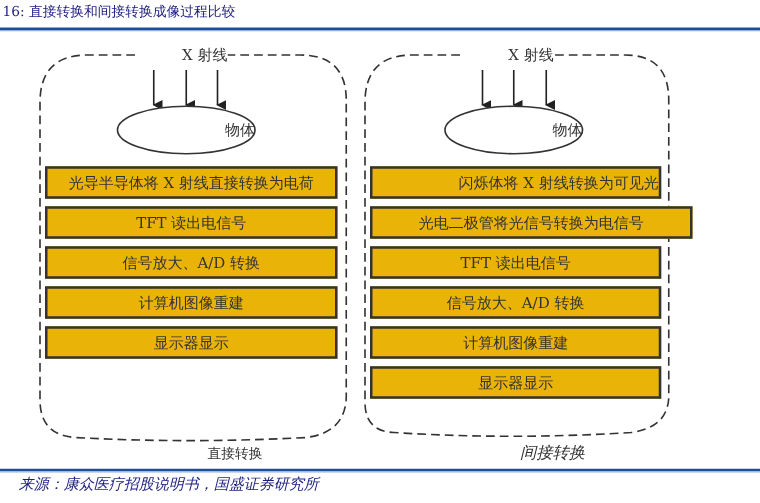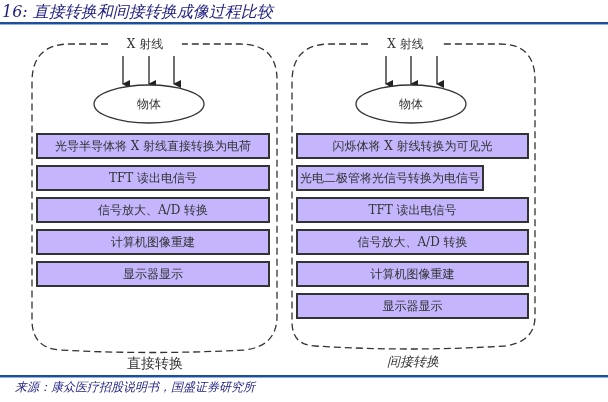--- a/index.html
+++ b/index.html
@@ -5,7 +5,7 @@
   html, body { margin:0; padding:0; background:#ffffff; }
   body { width:608px; height:402px; position:relative; overflow:hidden;
          font-family:"DejaVu Serif","Liberation Serif",serif; color:#333; }
-  .title { position:absolute; left:2px; top:2px; font-size:16px; font-style:italic;
+  .title { position:absolute; left:2px; top:2px; font-size:11px; 
            color:#1d1d80; font-family:"DejaVu Serif","Liberation Serif",serif; white-space:nowrap; }
   .rule { position:absolute; left:0; width:608px; height:3px;
           border-top:2px solid #1f4e9a; border-bottom:1px solid #8fb0e0; box-sizing:border-box; }

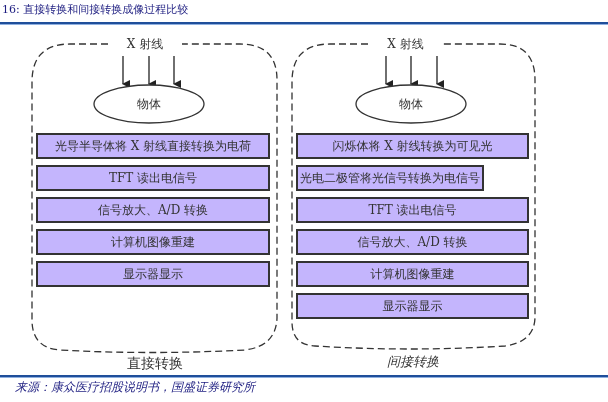--- a/index.html
+++ b/index.html
@@ -16,7 +16,7 @@
   svg.diagram { position:absolute; left:0; top:0; }
   .box { position:absolute; height:26px; border:2px solid #333; box-sizing:border-box;
          background:#c4b5fd; font-size:12px; line-height:22px; text-align:center; white-space:nowrap; color:#333; }
-  .lbl { position:absolute; font-size:12px; text-align:center; white-space:nowrap; color:#333; }
+  .lbl { position:absolute; font-size:12px; text-align:right; white-space:nowrap; color:#333; }
 </style>
 </head>
 <body>

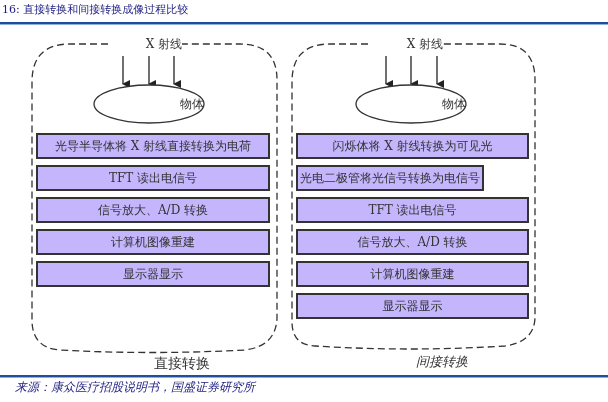--- a/index.html
+++ b/index.html
@@ -15,7 +15,7 @@
             color:#1d1d80; white-space:nowrap; }
   svg.diagram { position:absolute; left:0; top:0; }
   .box { position:absolute; height:26px; border:2px solid #333; box-sizing:border-box;
-         background:#c4b5fd; font-size:12px; line-height:22px; text-align:center; white-space:nowrap; color:#333; }
+         background:#eab308; font-size:12px; line-height:22px; text-align:center; white-space:nowrap; color:#333; }
   .lbl { position:absolute; font-size:12px; text-align:right; white-space:nowrap; color:#333; }
 </style>
 </head>

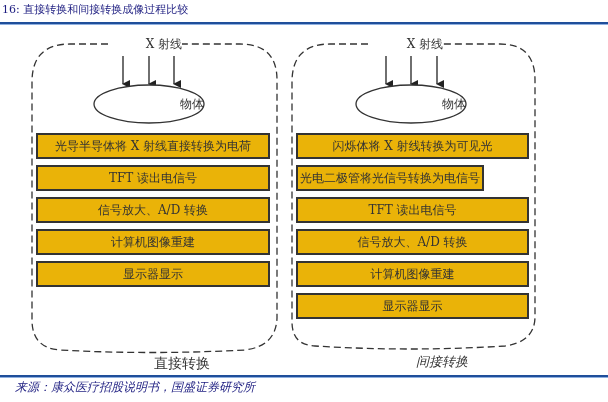--- a/index.html
+++ b/index.html
@@ -61,7 +61,7 @@
 <div class="lbl" style="left:368px;top:36px;width:75px;background:#fff;">X 射线</div>
 <div class="lbl" style="left:356px;top:96px;width:110px;">物体</div>
 
-<div class="box" style="left:296px;top:133px;width:233px;">闪烁体将 X 射线转换为可见光</div>
+<div class="box" style="left:296px;top:133px;width:233px;text-align:right;">闪烁体将 X 射线转换为可见光</div>
 <div class="box" style="left:296px;top:165px;width:188px;">光电二极管将光信号转换为电信号</div>
 <div class="box" style="left:296px;top:197px;width:233px;">TFT 读出电信号</div>
 <div class="box" style="left:296px;top:229px;width:233px;">信号放大、A/D 转换</div>

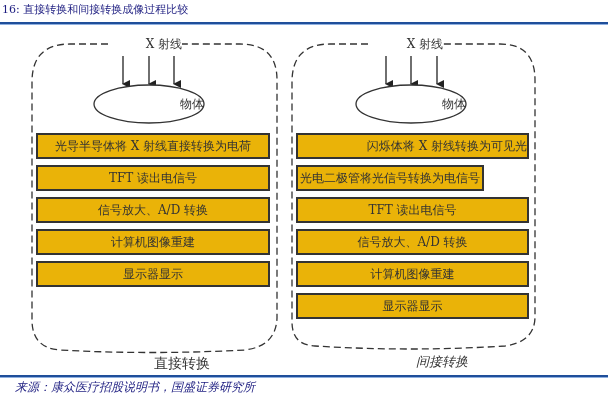--- a/index.html
+++ b/index.html
@@ -62,7 +62,7 @@
 <div class="lbl" style="left:356px;top:96px;width:110px;">物体</div>
 
 <div class="box" style="left:296px;top:133px;width:233px;text-align:right;">闪烁体将 X 射线转换为可见光</div>
-<div class="box" style="left:296px;top:165px;width:188px;">光电二极管将光信号转换为电信号</div>
+<div class="box" style="left:296px;top:165px;width:258px;">光电二极管将光信号转换为电信号</div>
 <div class="box" style="left:296px;top:197px;width:233px;">TFT 读出电信号</div>
 <div class="box" style="left:296px;top:229px;width:233px;">信号放大、A/D 转换</div>
 <div class="box" style="left:296px;top:261px;width:233px;">计算机图像重建</div>

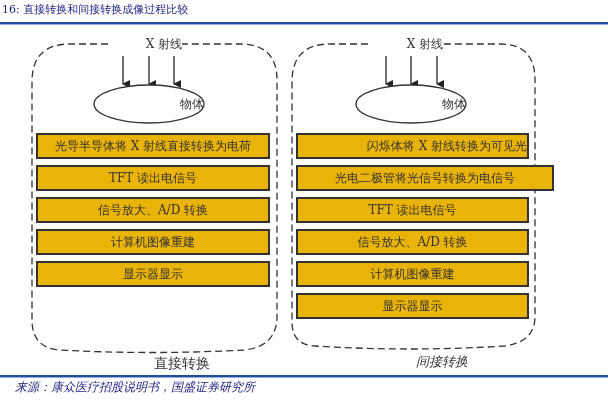--- a/index.html
+++ b/index.html
@@ -56,7 +56,7 @@
 <div class="box" style="left:36px;top:229px;width:234px;">计算机图像重建</div>
 <div class="box" style="left:36px;top:261px;width:234px;">显示器显示</div>
 
-<div class="lbl" style="left:100px;top:355px;width:110px;font-size:14px;">直接转换</div>
+<div class="lbl" style="left:100px;top:355px;width:110px;font-size:11px;">直接转换</div>
 
 <div class="lbl" style="left:368px;top:36px;width:75px;background:#fff;">X 射线</div>
 <div class="lbl" style="left:356px;top:96px;width:110px;">物体</div>

